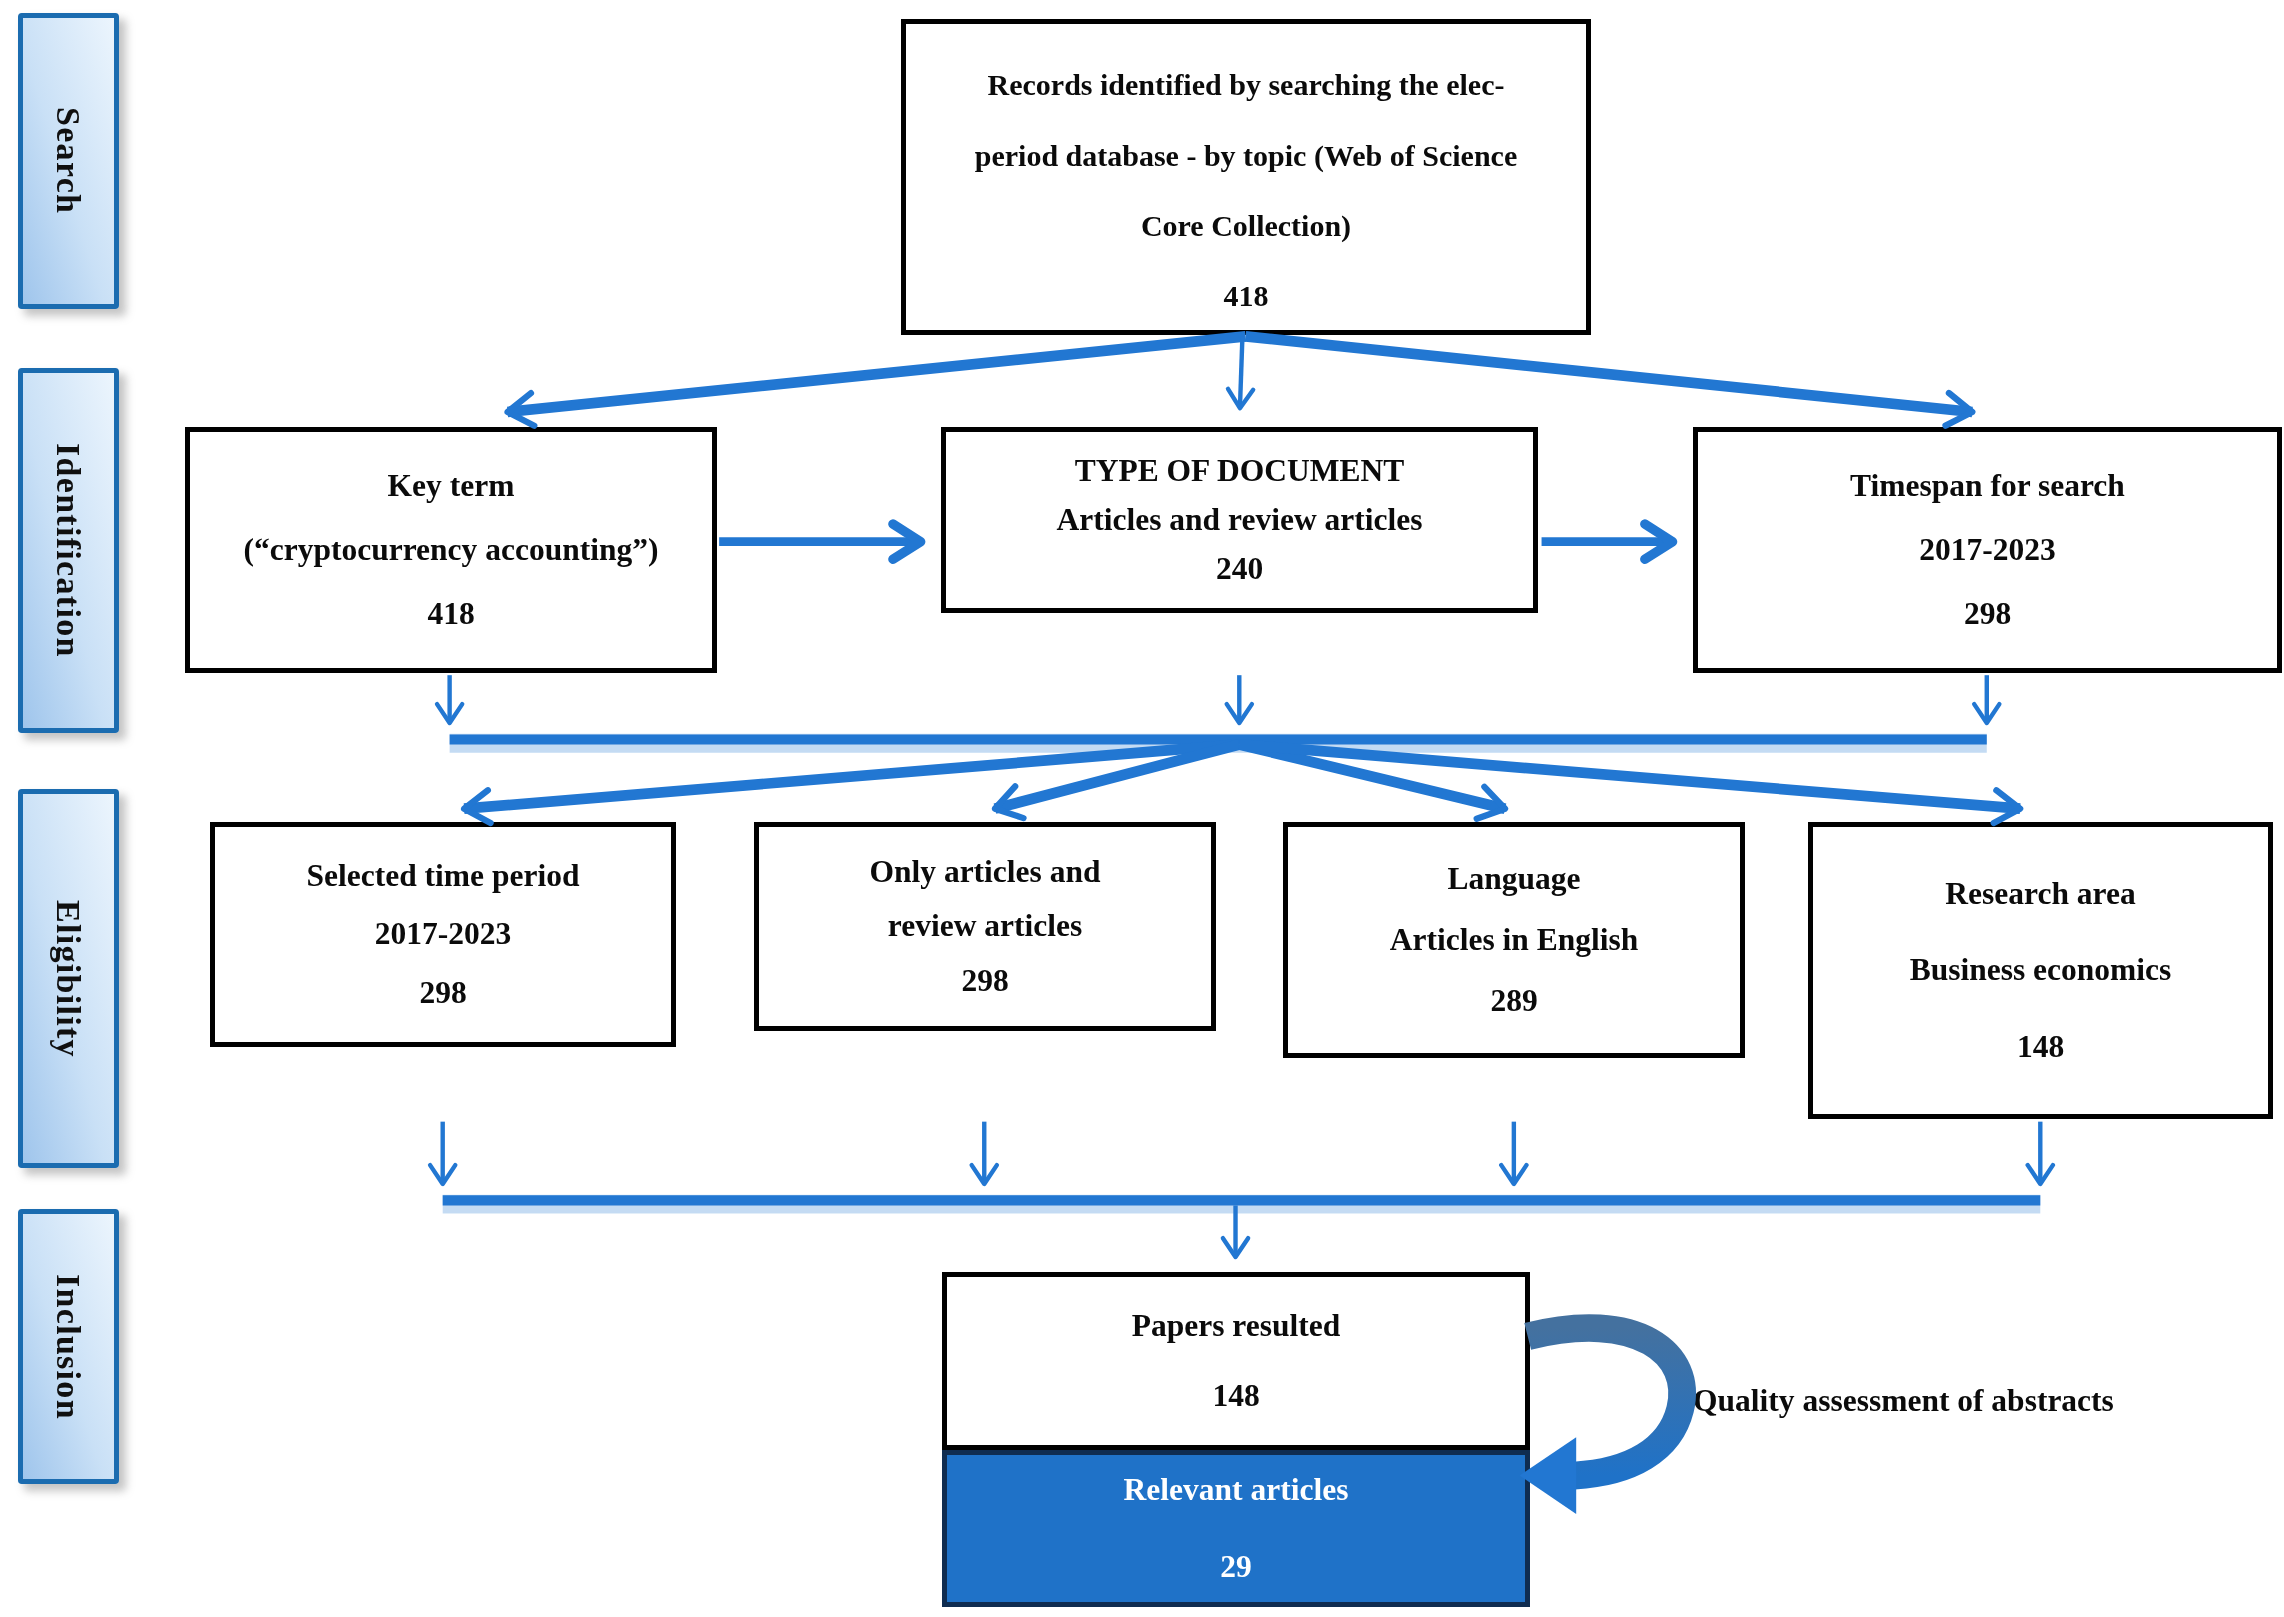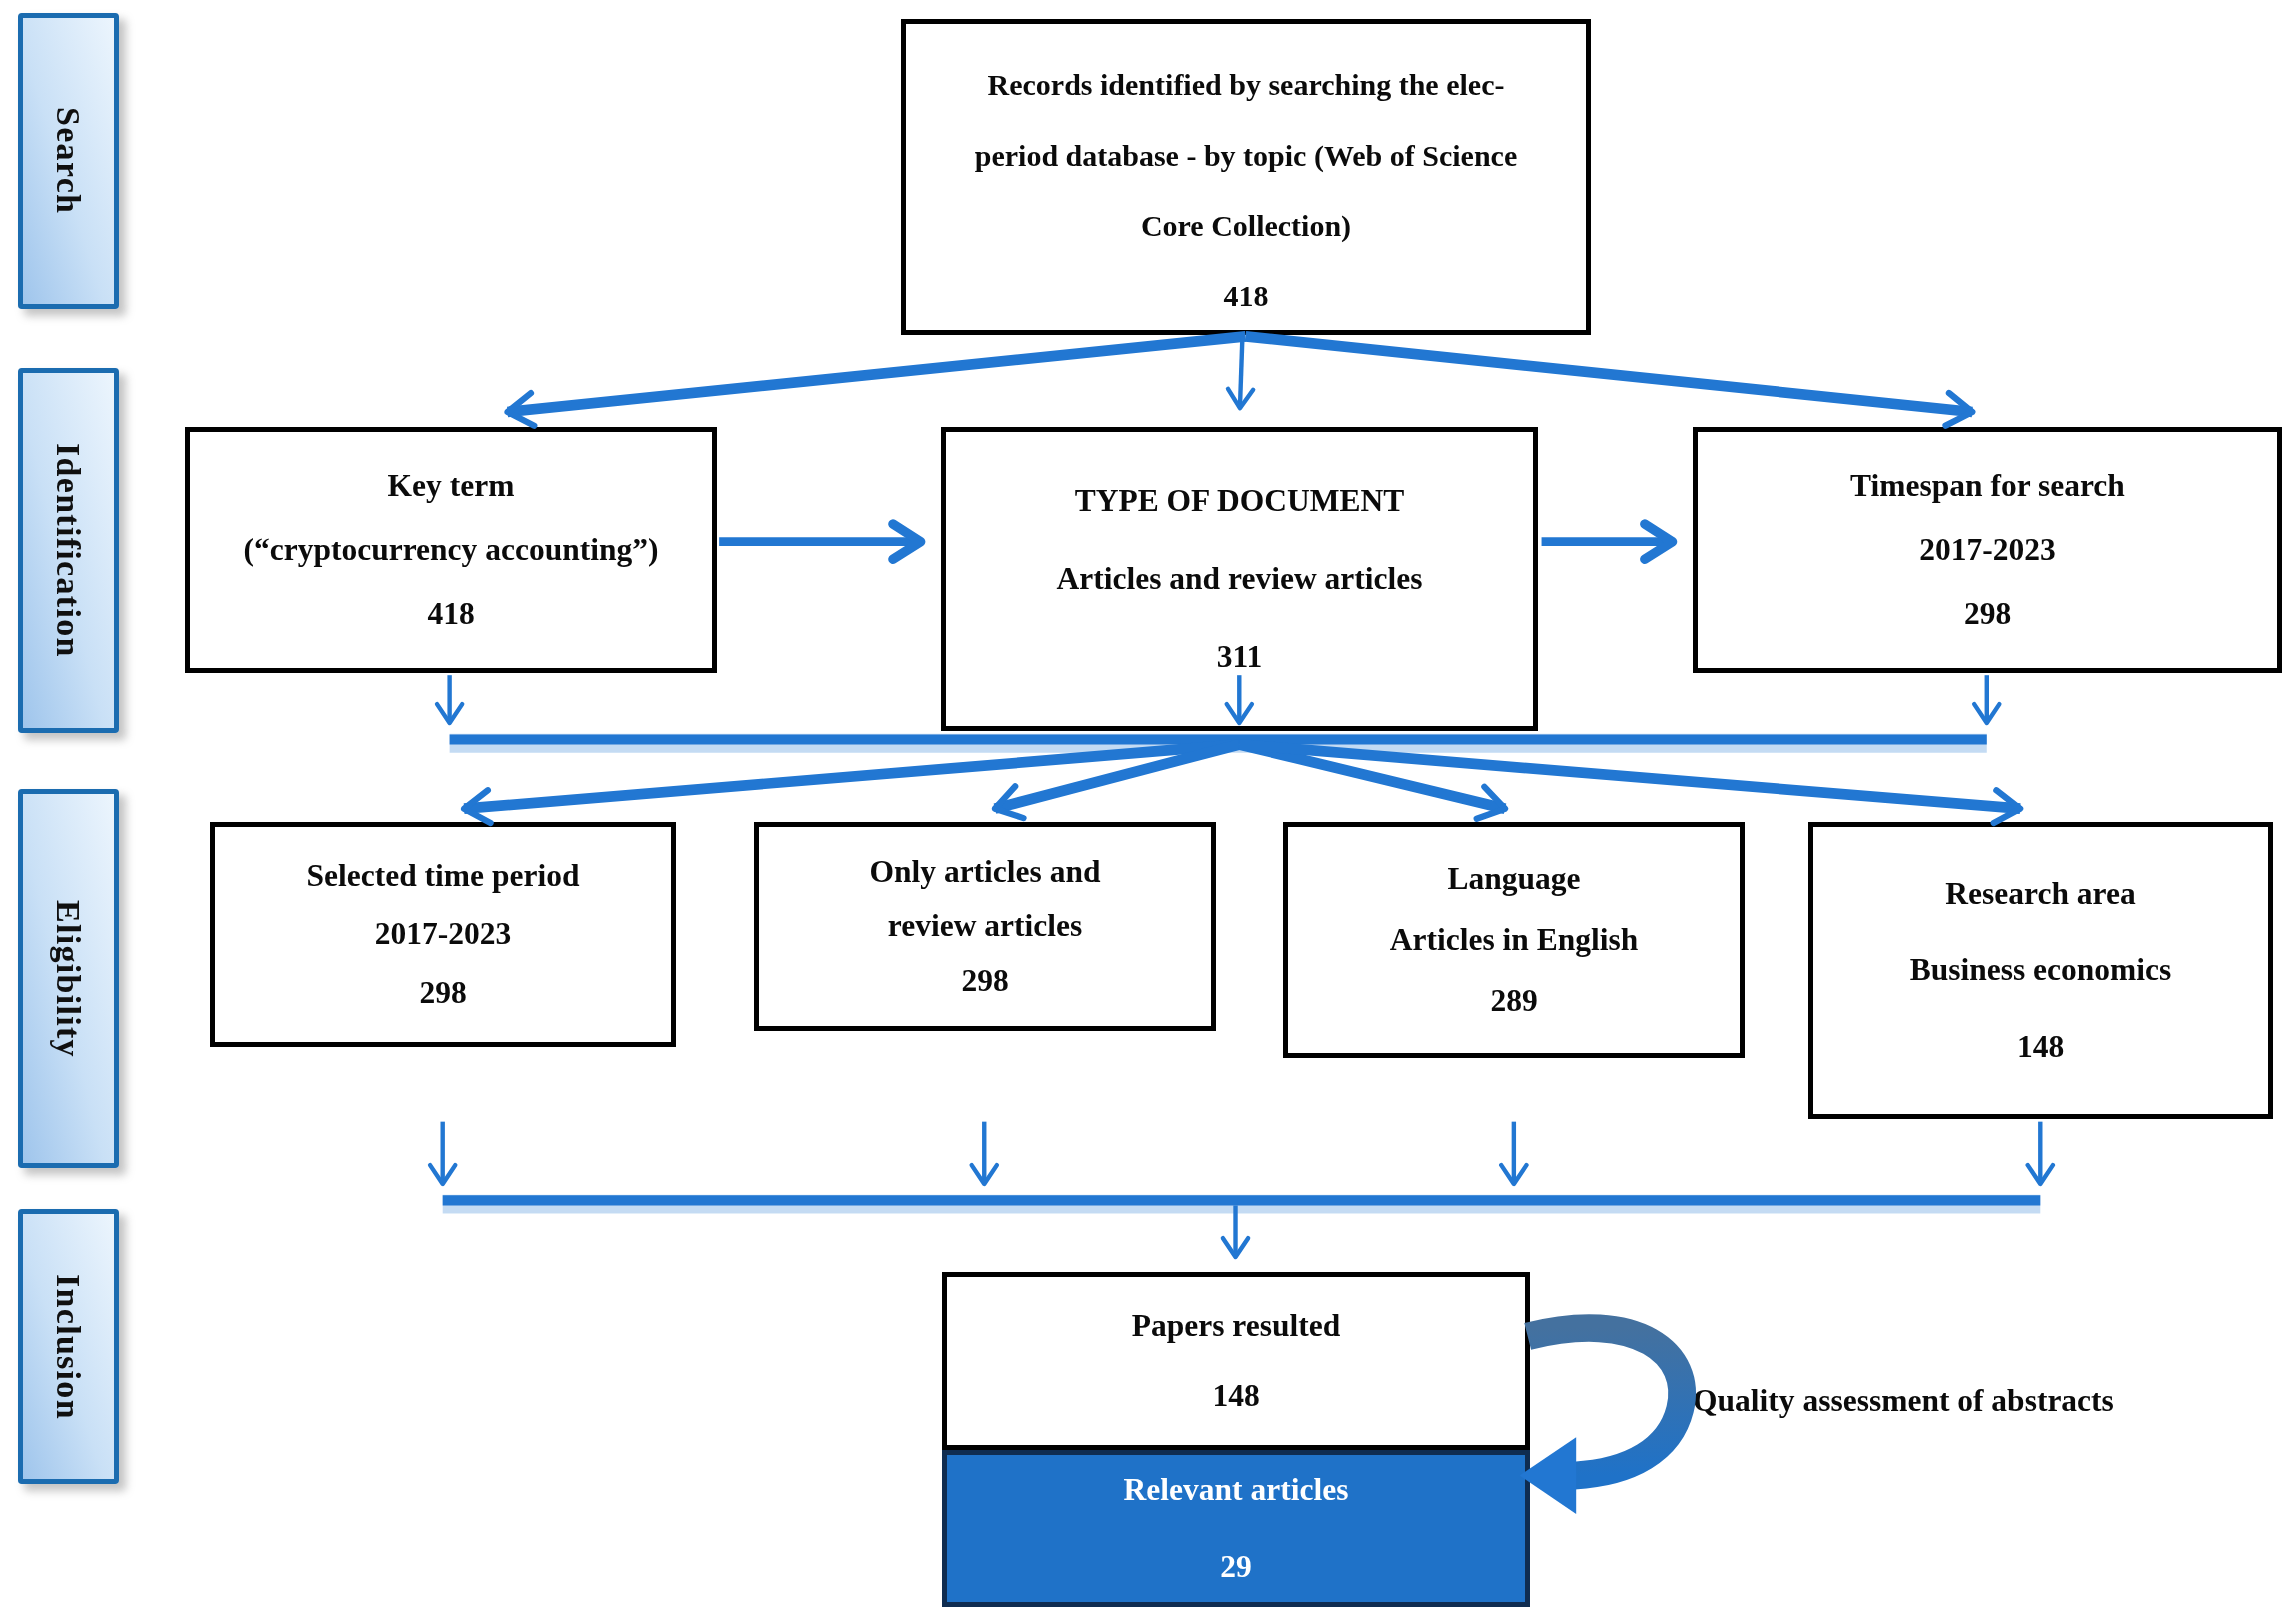--- a/index.html
+++ b/index.html
@@ -81,7 +81,7 @@
     <div class="ln">(“cryptocurrency accounting”)</div>
     <div class="cnt">418</div>
   </div>
-  <div class="fbox" style="left:941px;top:427px;width:597px;height:304px;">
+  <div class="fbox" style="left:941px;top:427px;width:597px;height:186px;">
     <div class="ln">TYPE OF DOCUMENT</div>
     <div class="ln">Articles and review articles</div>
     <div class="cnt">311</div>

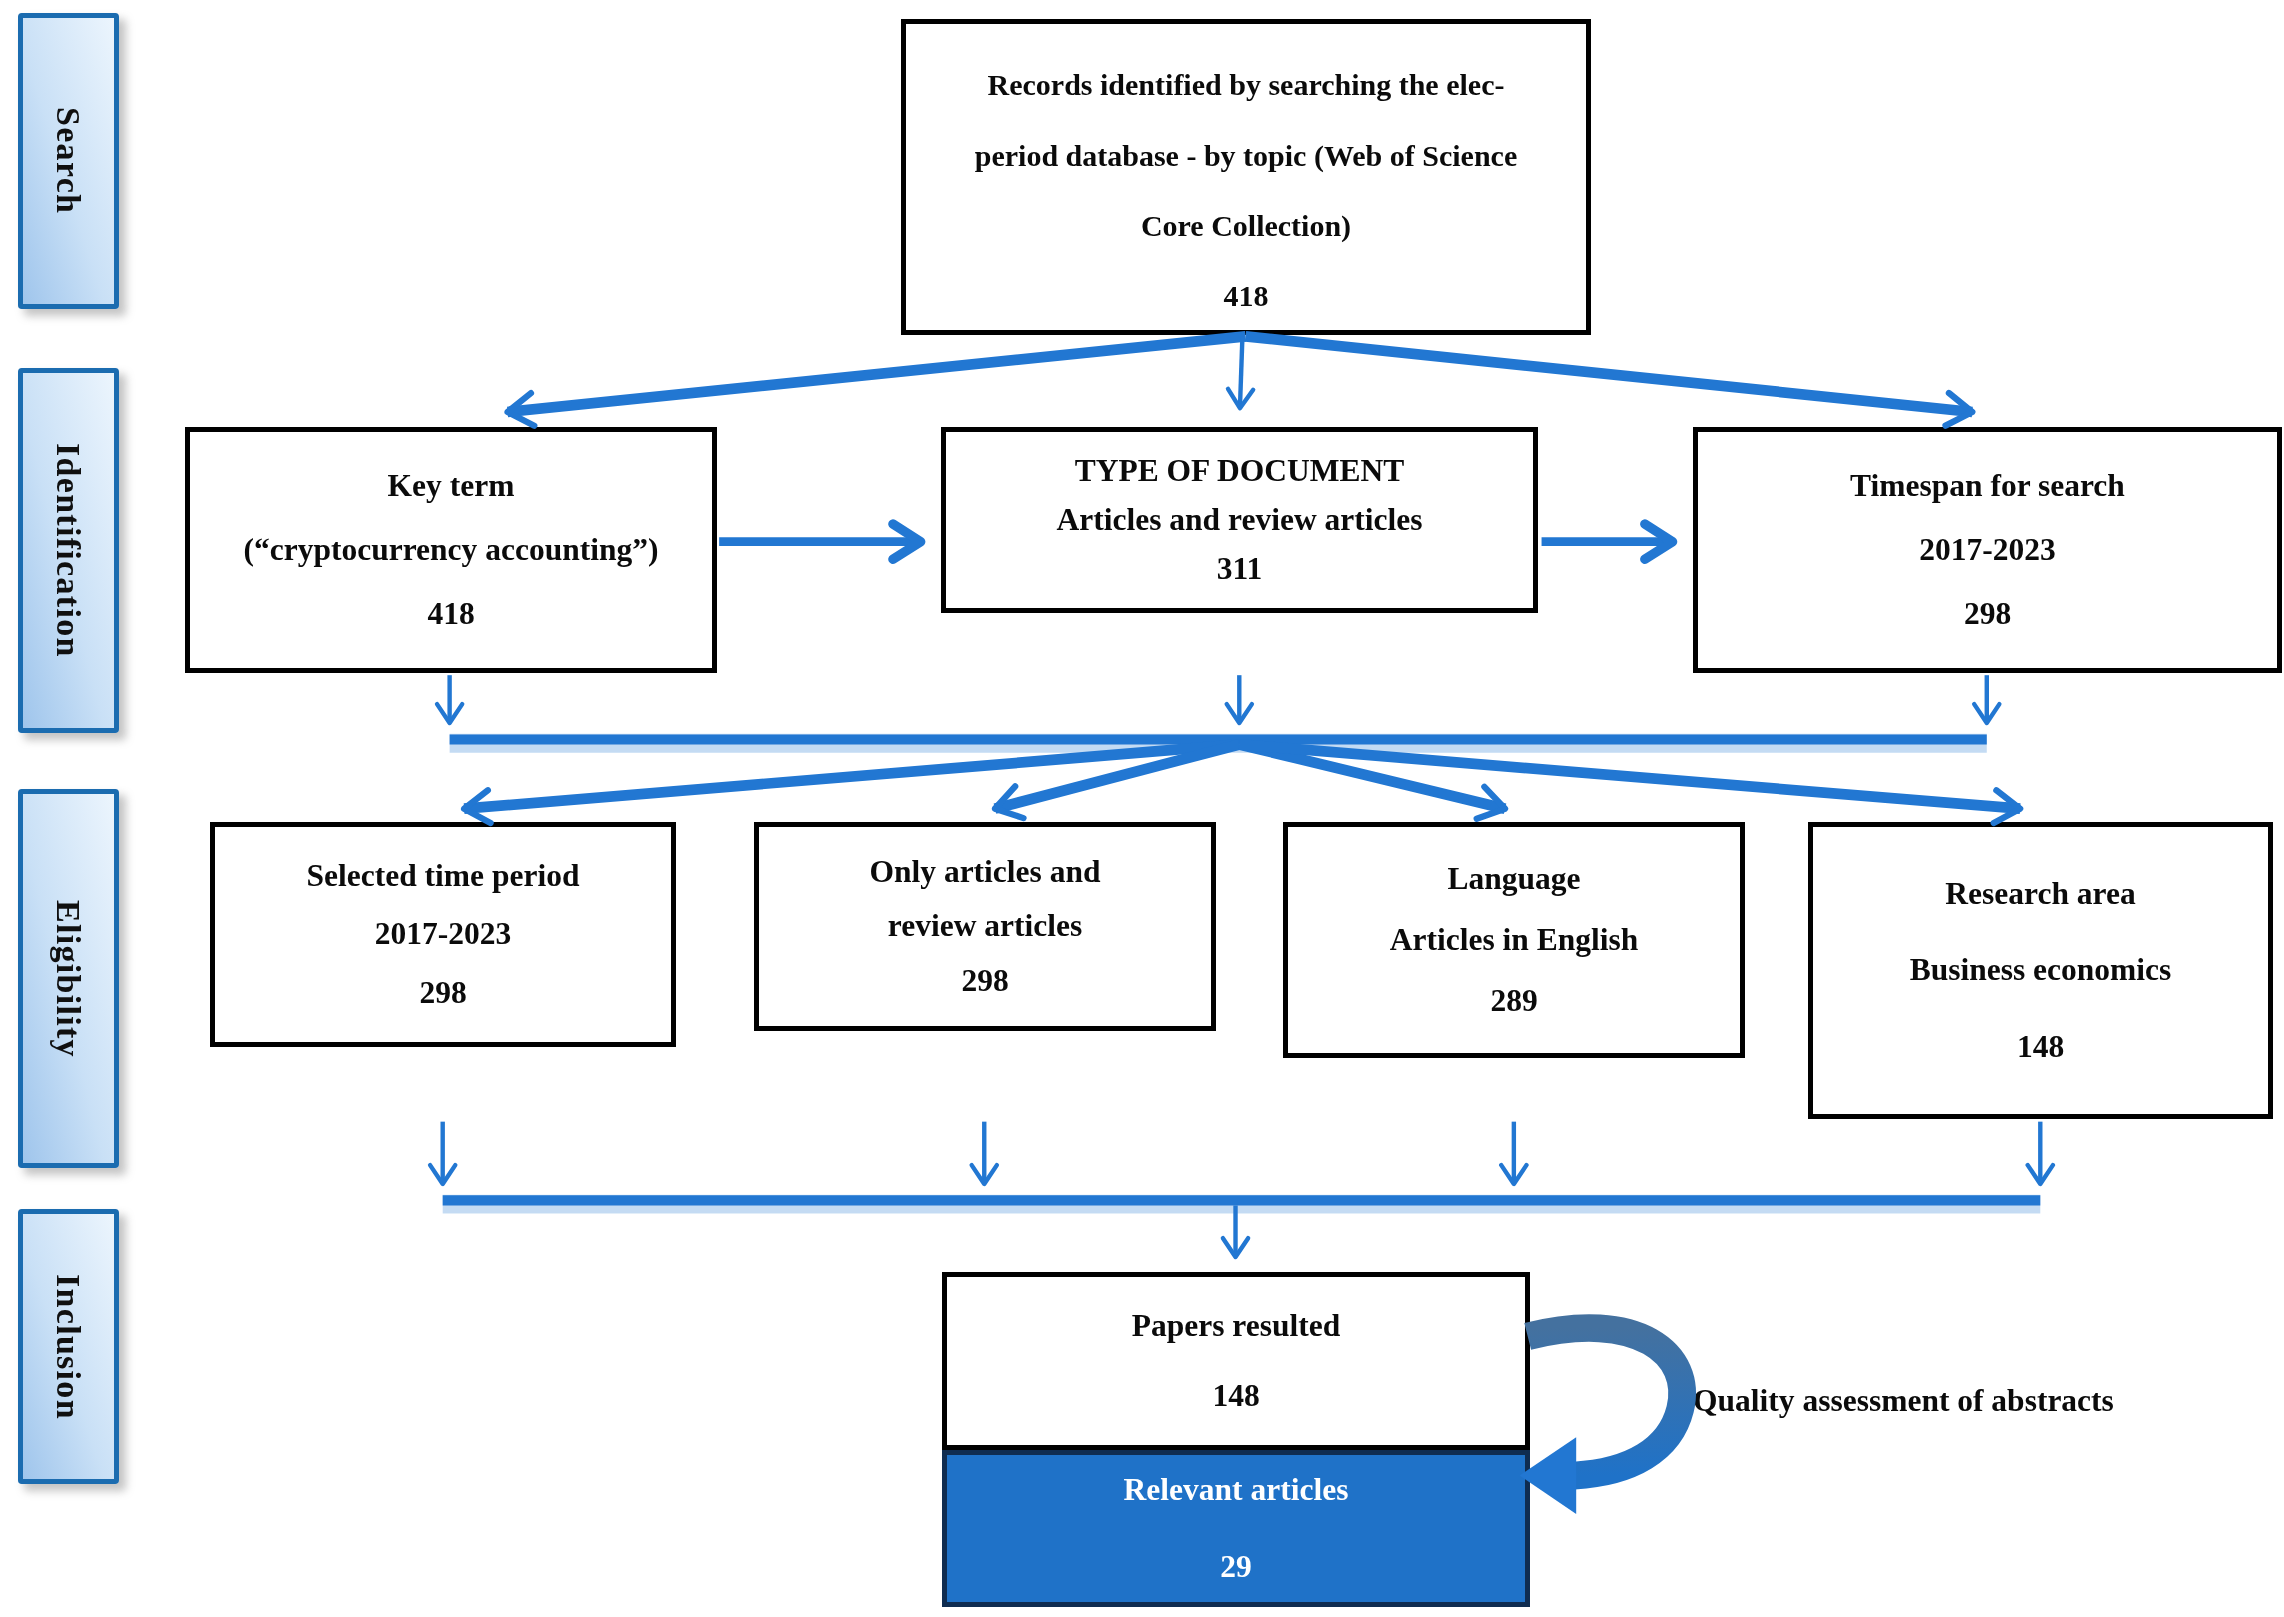--- a/index.html
+++ b/index.html
@@ -84,7 +84,7 @@
   <div class="fbox" style="left:941px;top:427px;width:597px;height:186px;">
     <div class="ln">TYPE OF DOCUMENT</div>
     <div class="ln">Articles and review articles</div>
-    <div class="cnt">311</div>
+    <div class="cnt">240</div>
   </div>
   <div class="fbox" style="left:1693px;top:427px;width:589px;height:246px;">
     <div class="ln">Timespan for search</div>

